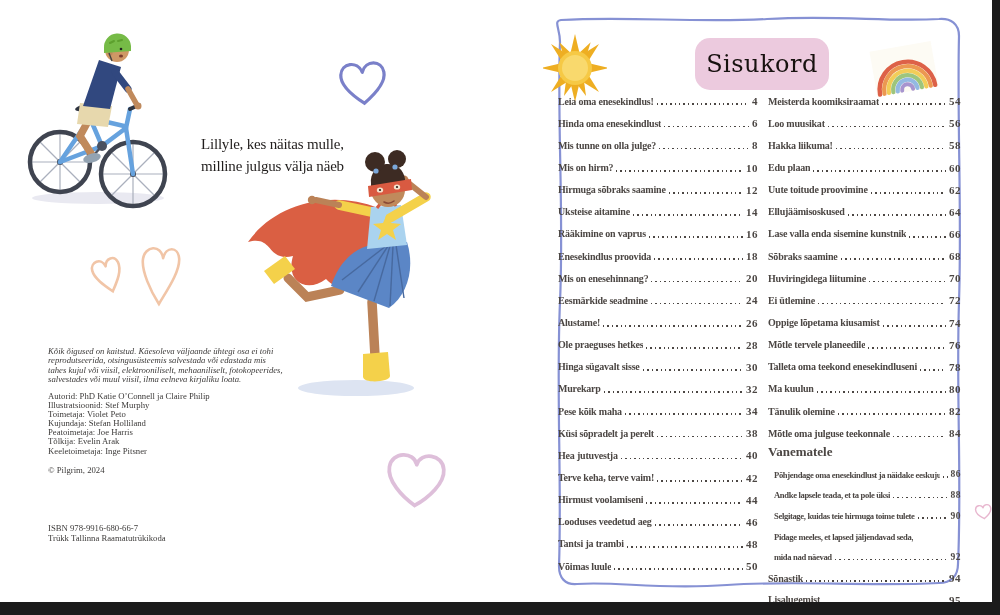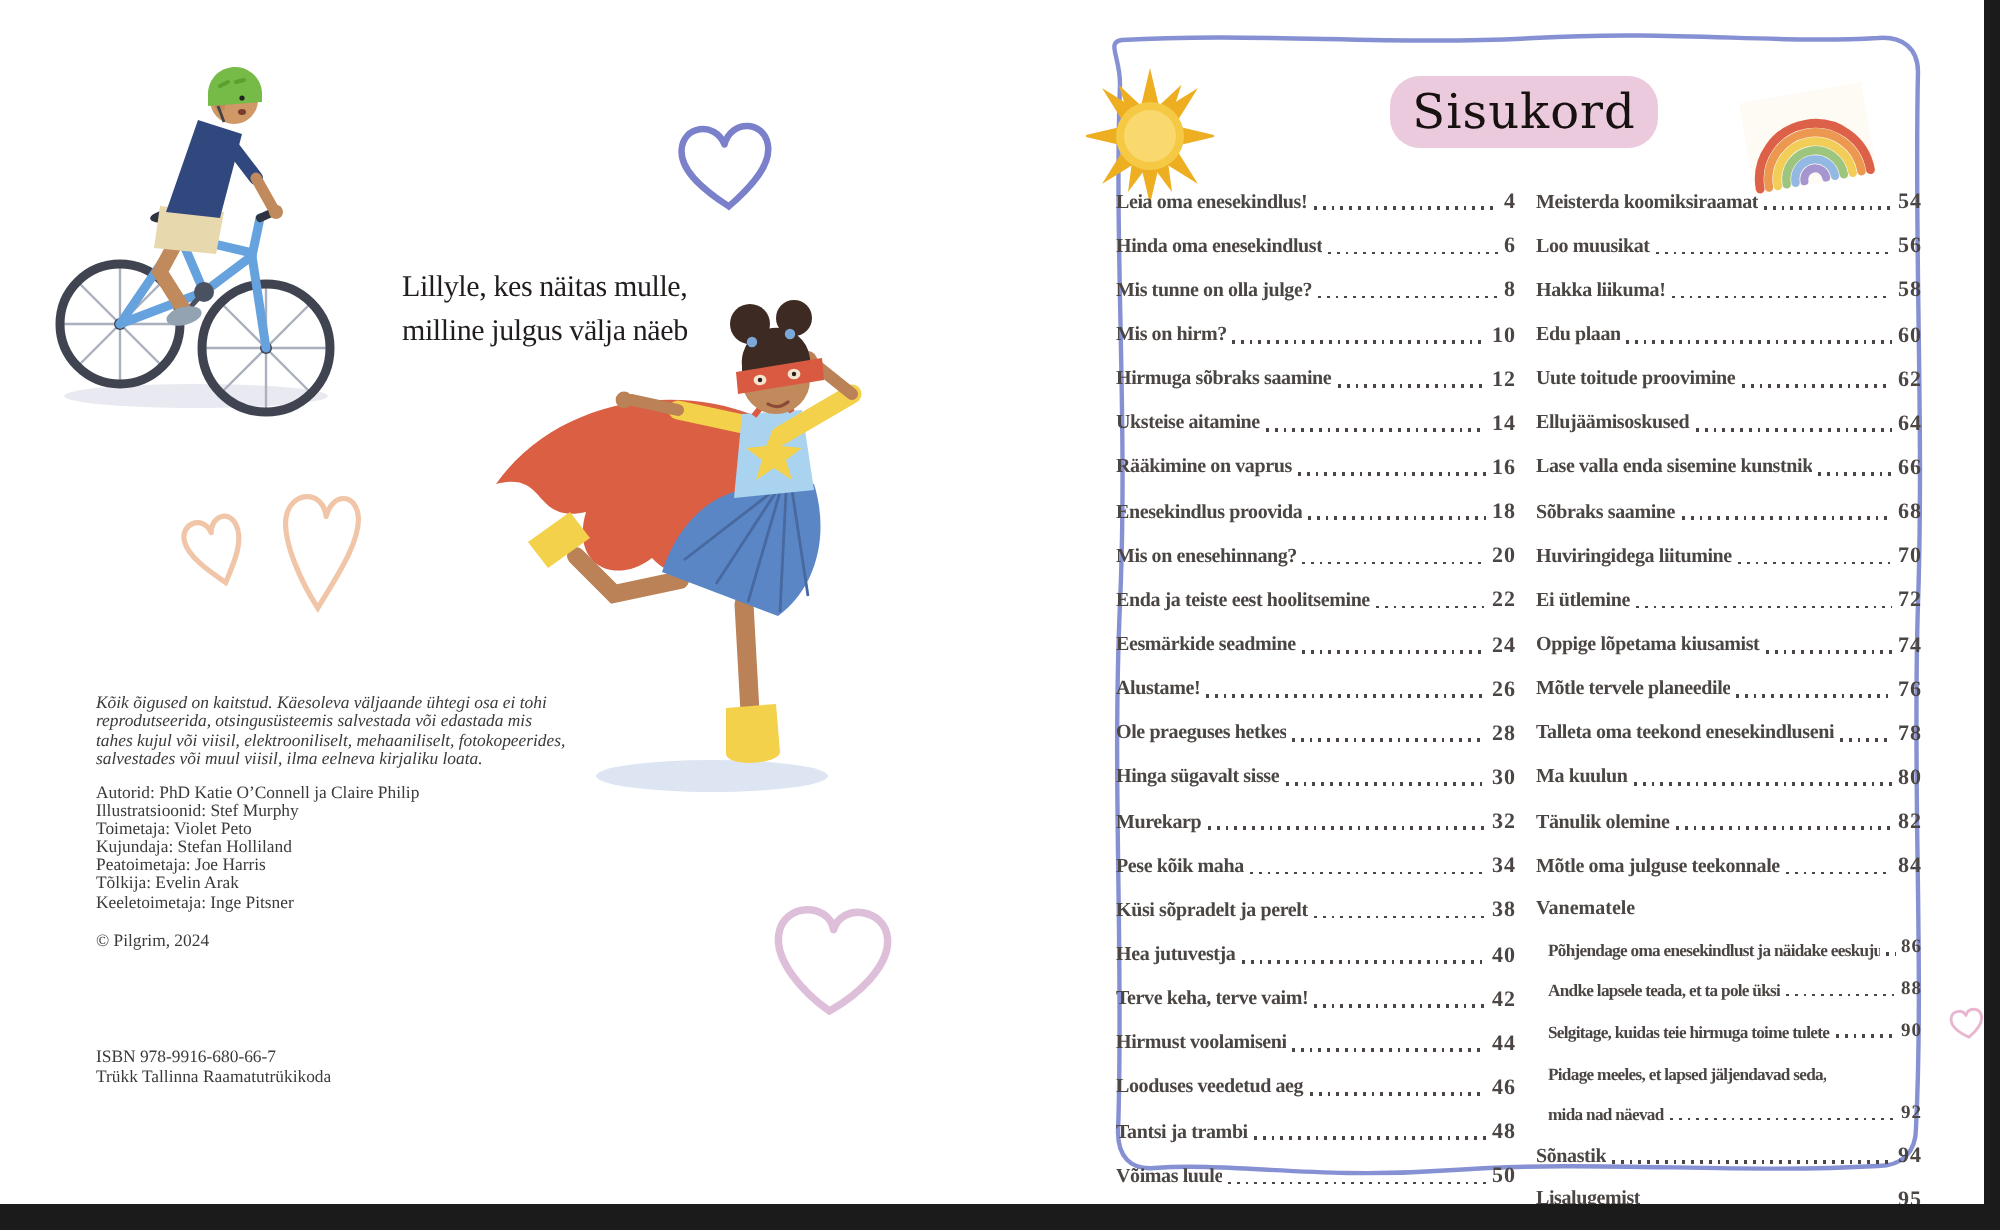--- a/index.html
+++ b/index.html
@@ -32,7 +32,7 @@
   .page-border{position:absolute;left:0;top:0;width:428px;height:578px;}
   .sun{position:absolute;left:6px;top:14px;width:64px;height:80px;}
   .rainbow{position:absolute;left:331px;top:26px;width:72px;height:62px;}
-  .title-pill{position:absolute;left:158px;top:26px;width:134px;height:36px;
+  .title-pill{position:absolute;left:158px;top:26px;width:134px;height:52px;
       background:#eccade;border-radius:15px;display:flex;align-items:center;justify-content:center;}
   .title-pill span{font-family:"DejaVu Serif", serif;font-size:24px;color:#17110f;letter-spacing:0.5px;}
 

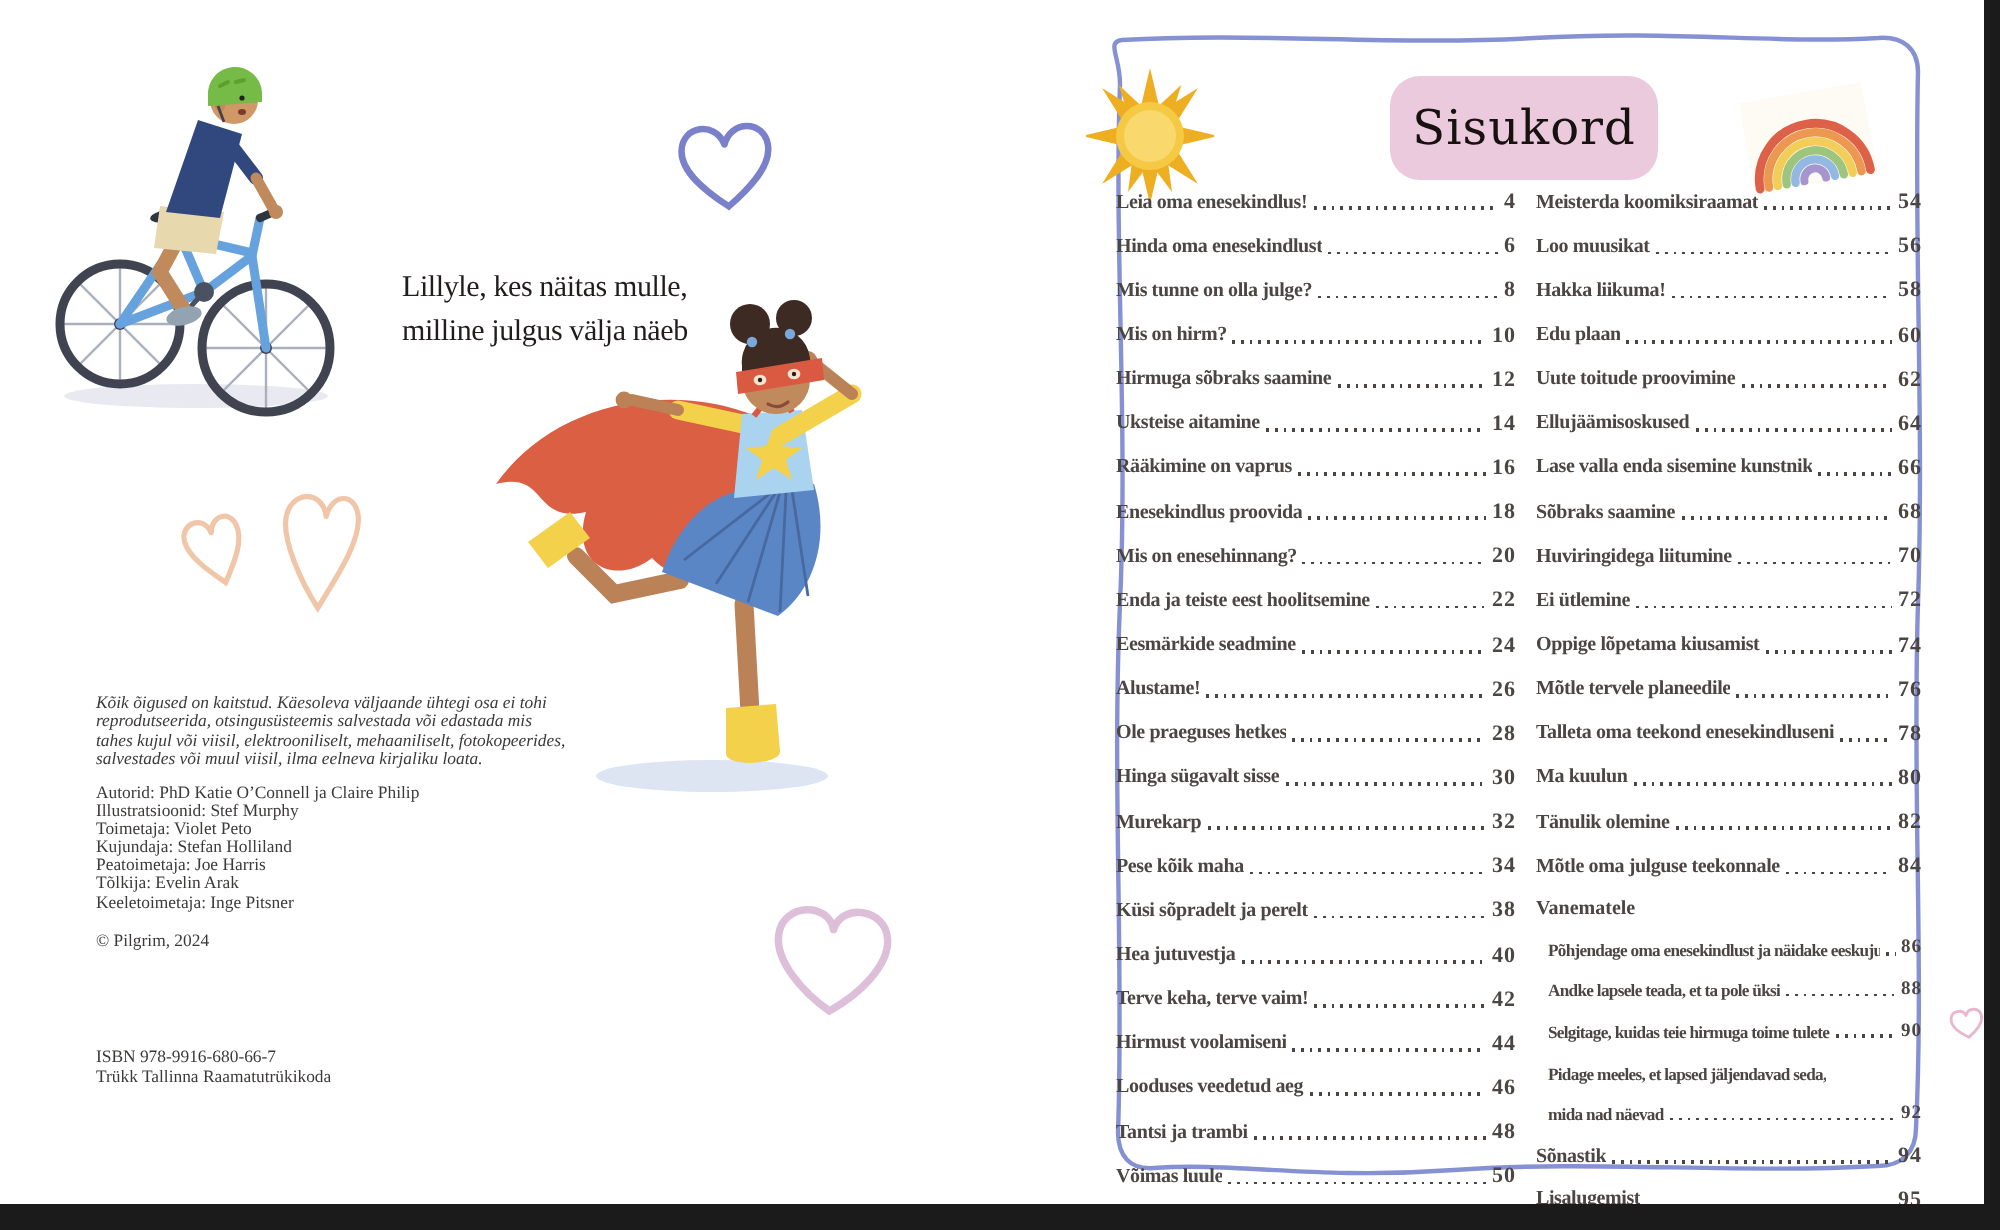--- a/index.html
+++ b/index.html
@@ -299,11 +299,6 @@
           <span class="toc-page">20</span>
         </div>
 
-        <div class="toc-row">
-          <span class="toc-label">Enda ja teiste eest hoolitsemine</span>
-          <span class="dots"></span>
-          <span class="toc-page">22</span>
-        </div>
 
         <div class="toc-row">
           <span class="toc-label">Eesmärkide seadmine</span>

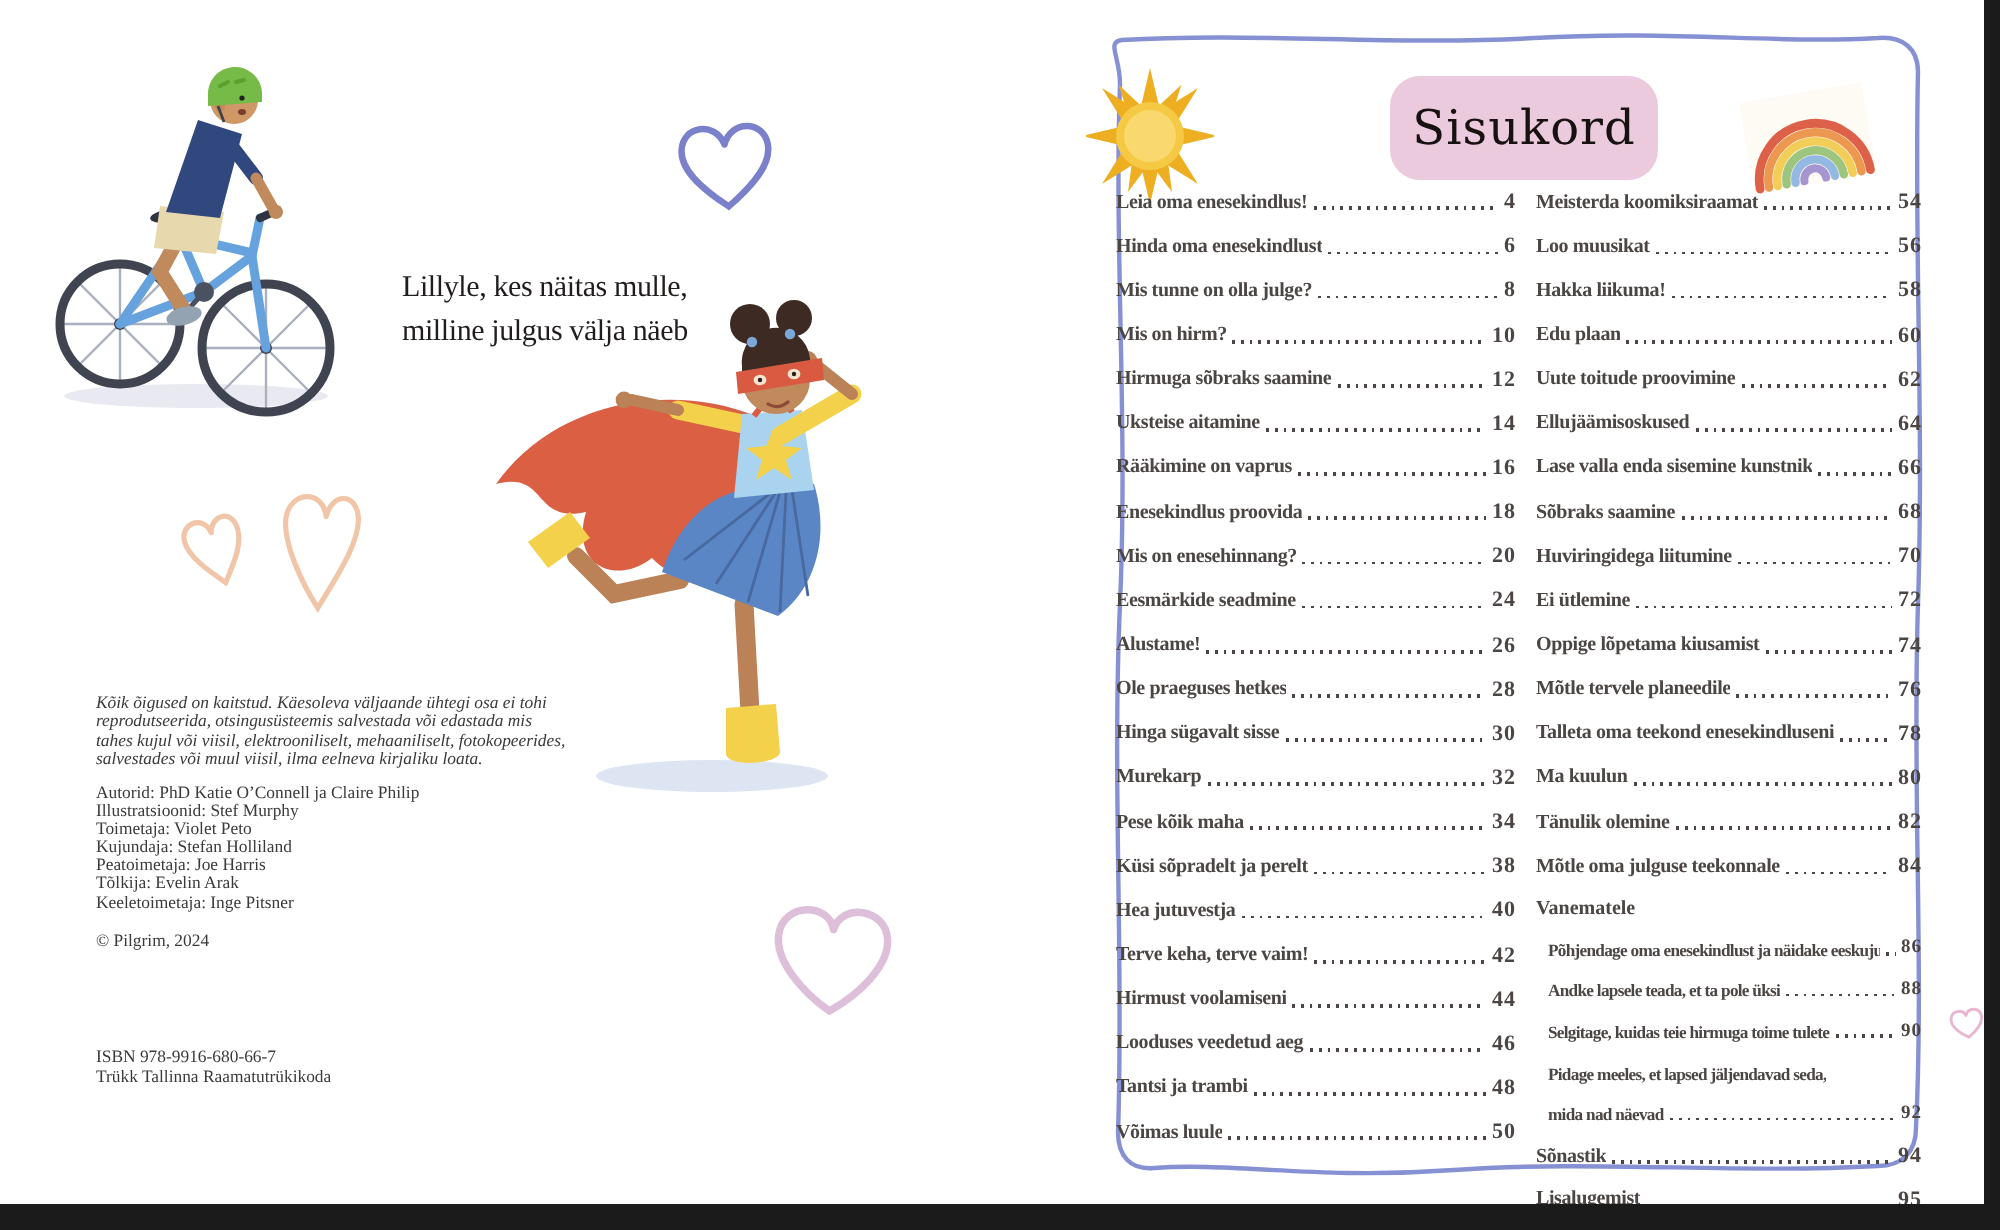--- a/index.html
+++ b/index.html
@@ -48,7 +48,7 @@
   .toc-page{font-family:"Liberation Serif", serif;font-weight:700;font-size:11px;
       color:#4b4643;line-height:1;letter-spacing:0.5px;}
   .parents-header{height:18px;display:flex;align-items:flex-end;padding-bottom:2px;
-      font-family:"Liberation Serif", serif;font-weight:700;font-size:10px;color:#4b4643;}
+      font-family:"Liberation Serif", serif;font-weight:700;font-size:13px;color:#4b4643;}
   .parents-list .toc-row{height:17.6px;padding-left:6px;}
   .parents-list .toc-label{font-size:8.6px;letter-spacing:-0.35px;}
   .parents-list .toc-page{font-size:9.5px;}

